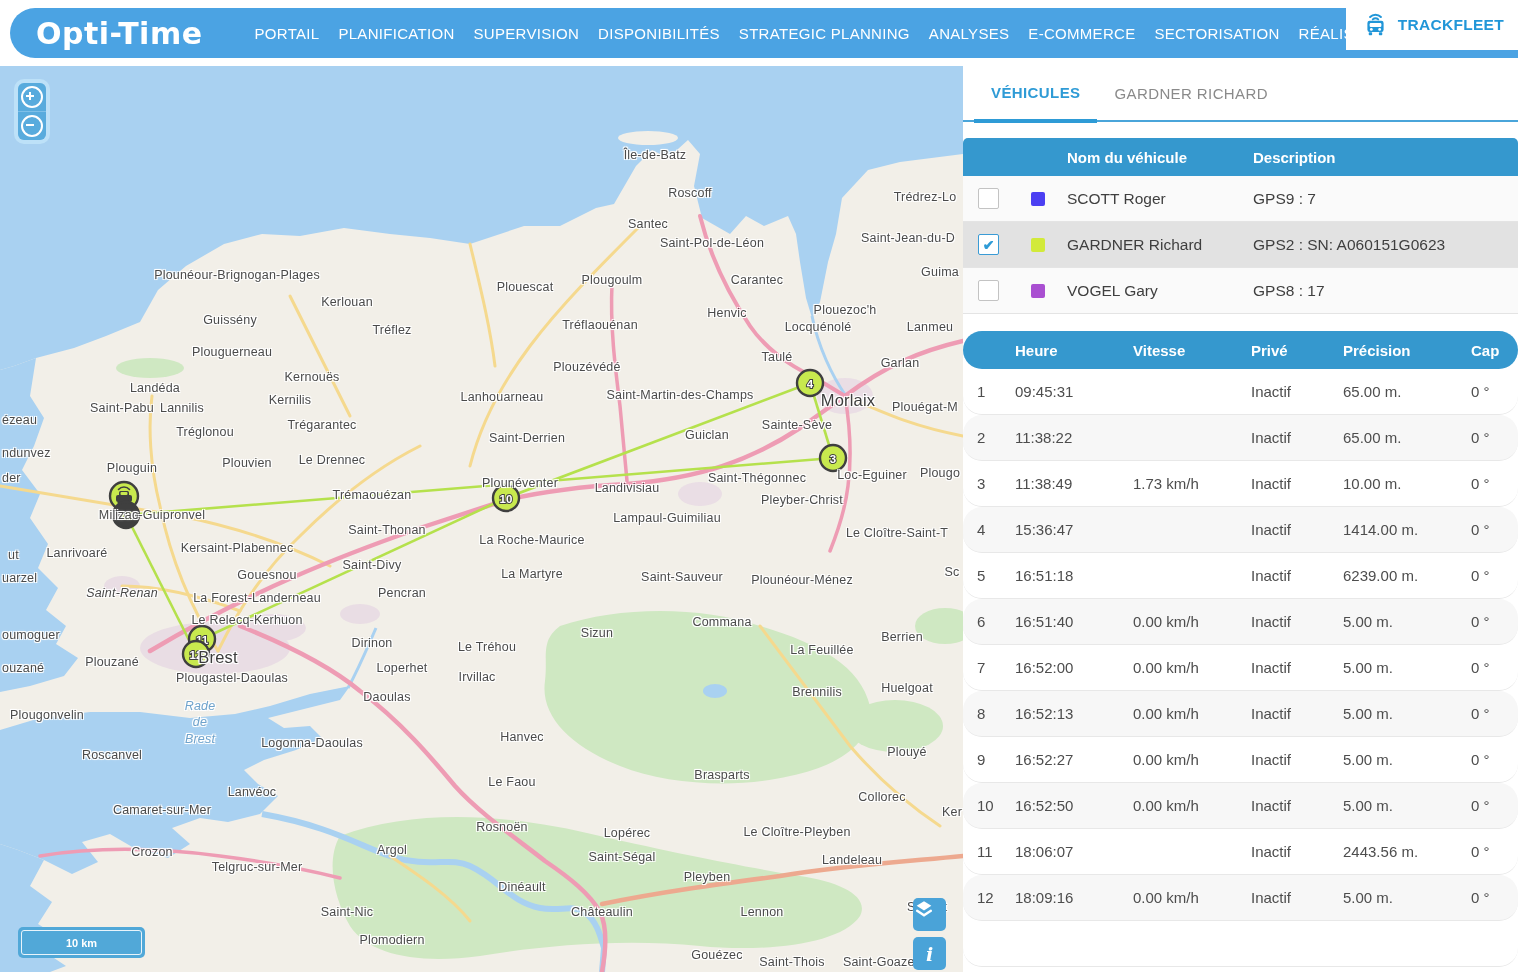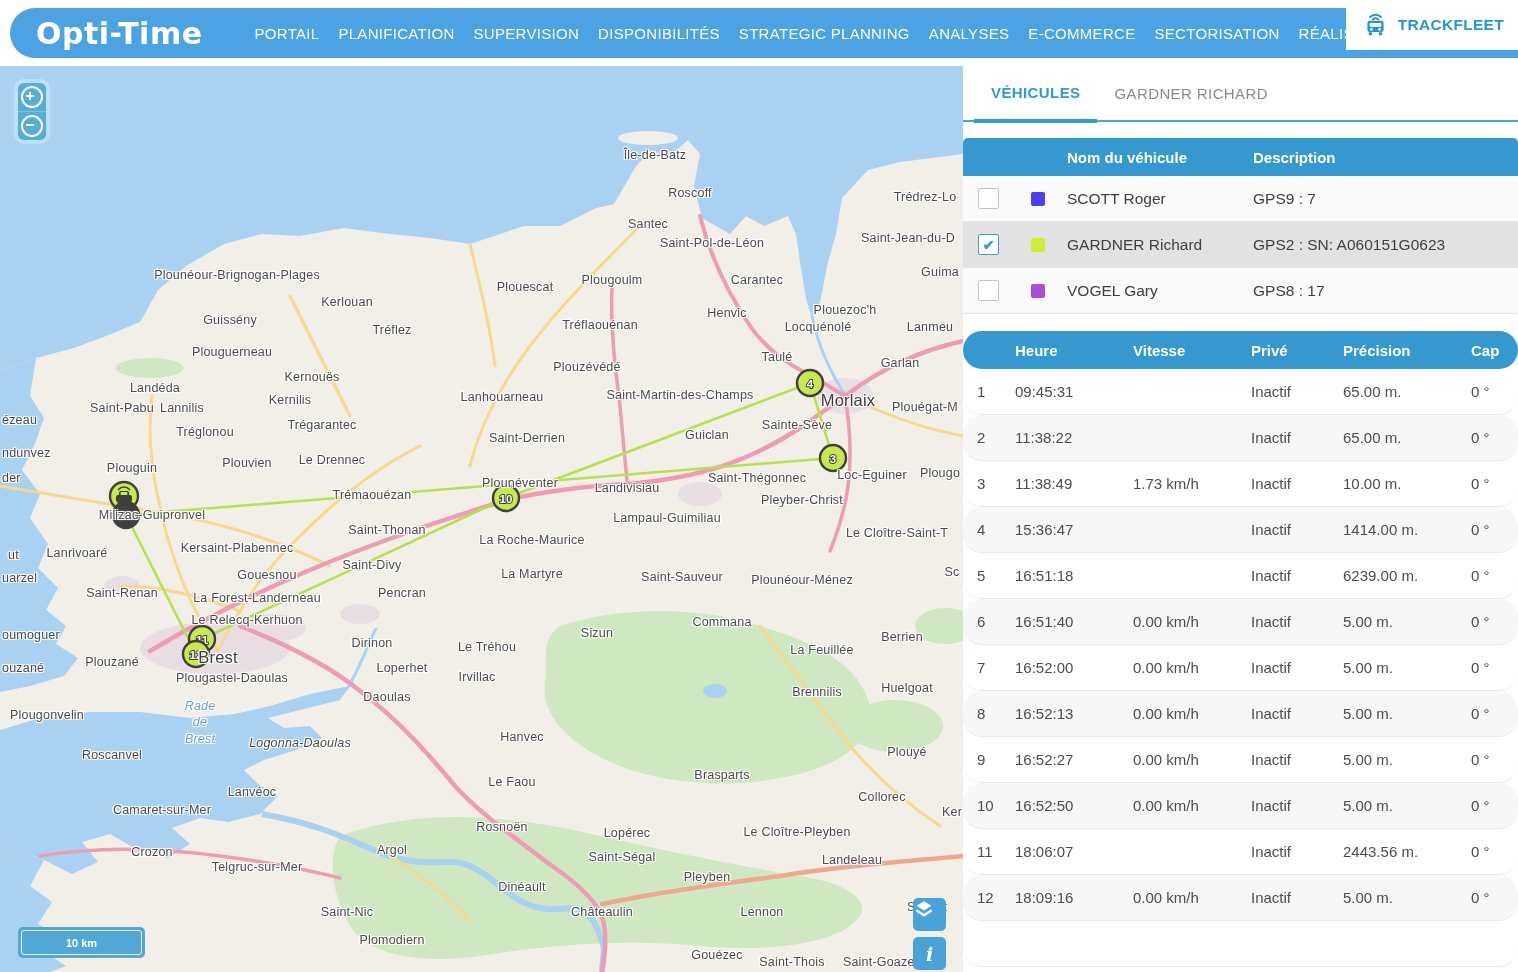--- a/index.html
+++ b/index.html
@@ -270,7 +270,7 @@
         <span class="mlbl" style="left: 682px; top: 511px;">Saint-Sauveur</span>
         <span class="mlbl" style="left: 802px; top: 514px;">Plounéour-Ménez</span>
         <span class="mlbl" style="left: 952px; top: 506px;">Sc</span>
-        <span class="mlbl" style="left: 122px; top: 527px;">Saint-Renan</span>
+        <span class="mlbl" style="left: 122px; top: 527px; font-style: italic;">Saint-Renan</span>
         <span class="mlbl" style="left: 257px; top: 532px;">La  Forest-Landerneau</span>
         <span class="mlbl" style="left: 402px; top: 527px;">Pencran</span>
         <span class="mlbl cut" style="left: 2px; top: 512px;">uarzel</span>

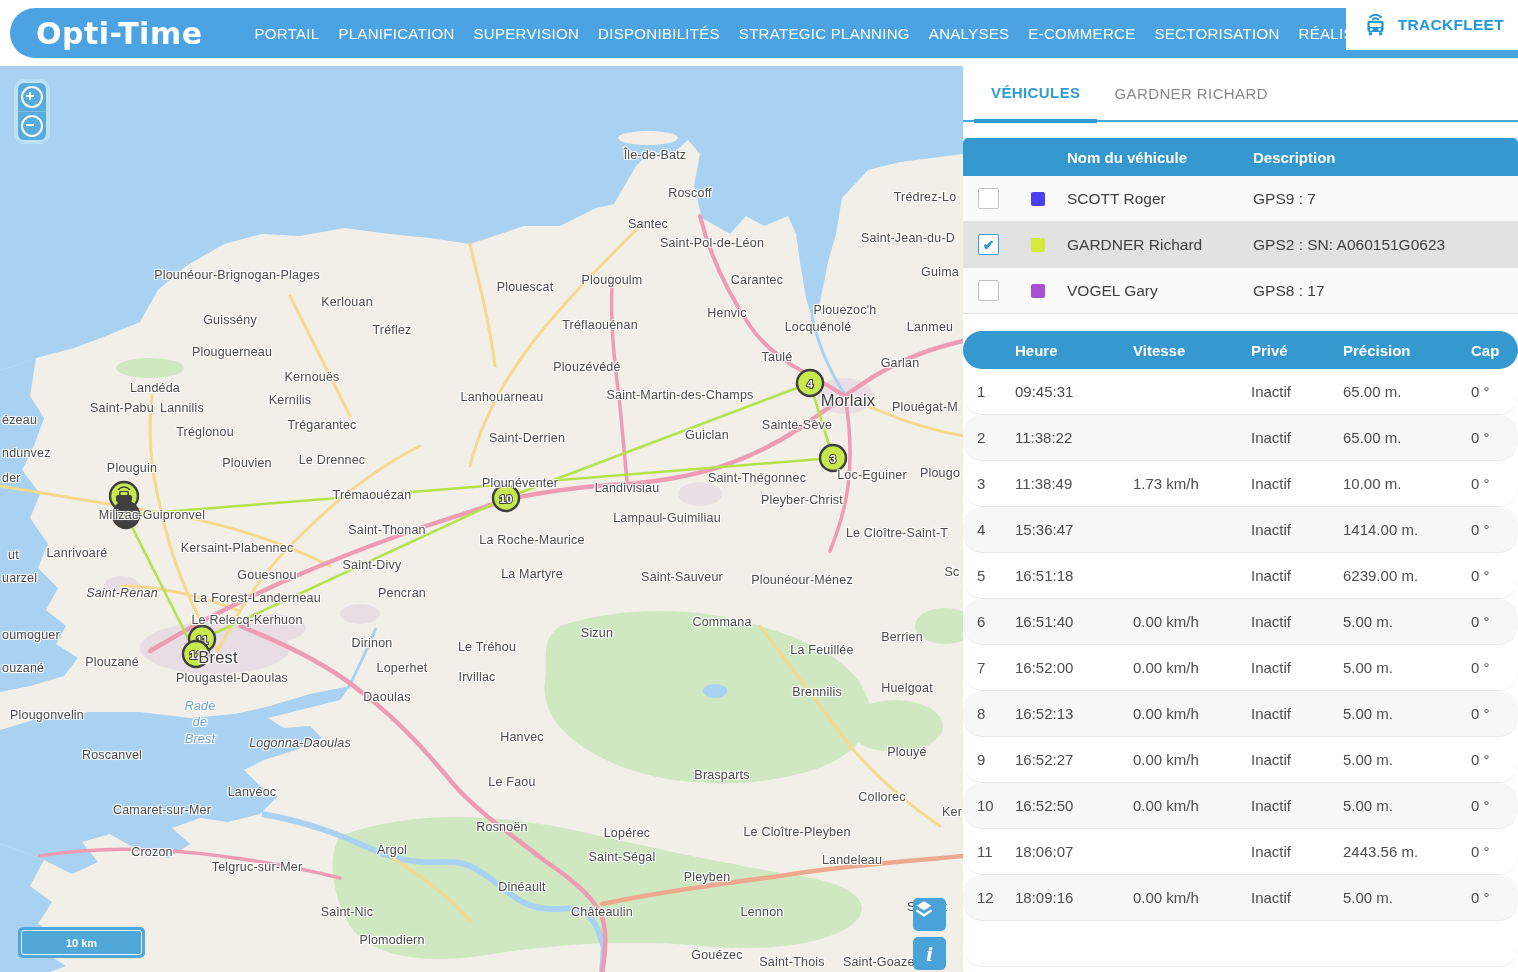--- a/index.html
+++ b/index.html
@@ -297,7 +297,7 @@
 Brest</span>
         <span class="mlbl" style="left: 522px; top: 671px;">Hanvec</span>
         <span class="mlbl" style="left: 907px; top: 686px;">Plouyé</span>
-        <span class="mlbl" style="left: 300px; top: 677px; font-style: italic;">Logonna-Daoulas</span>
+        <span class="mlbl" style="left: 312px; top: 677px;">Logonna-Daoulas</span>
         <span class="mlbl" style="left: 112px; top: 689px;">Roscanvel</span>
         <span class="mlbl" style="left: 512px; top: 716px;">Le  Faou</span>
         <span class="mlbl" style="left: 722px; top: 709px;">Brasparts</span>

